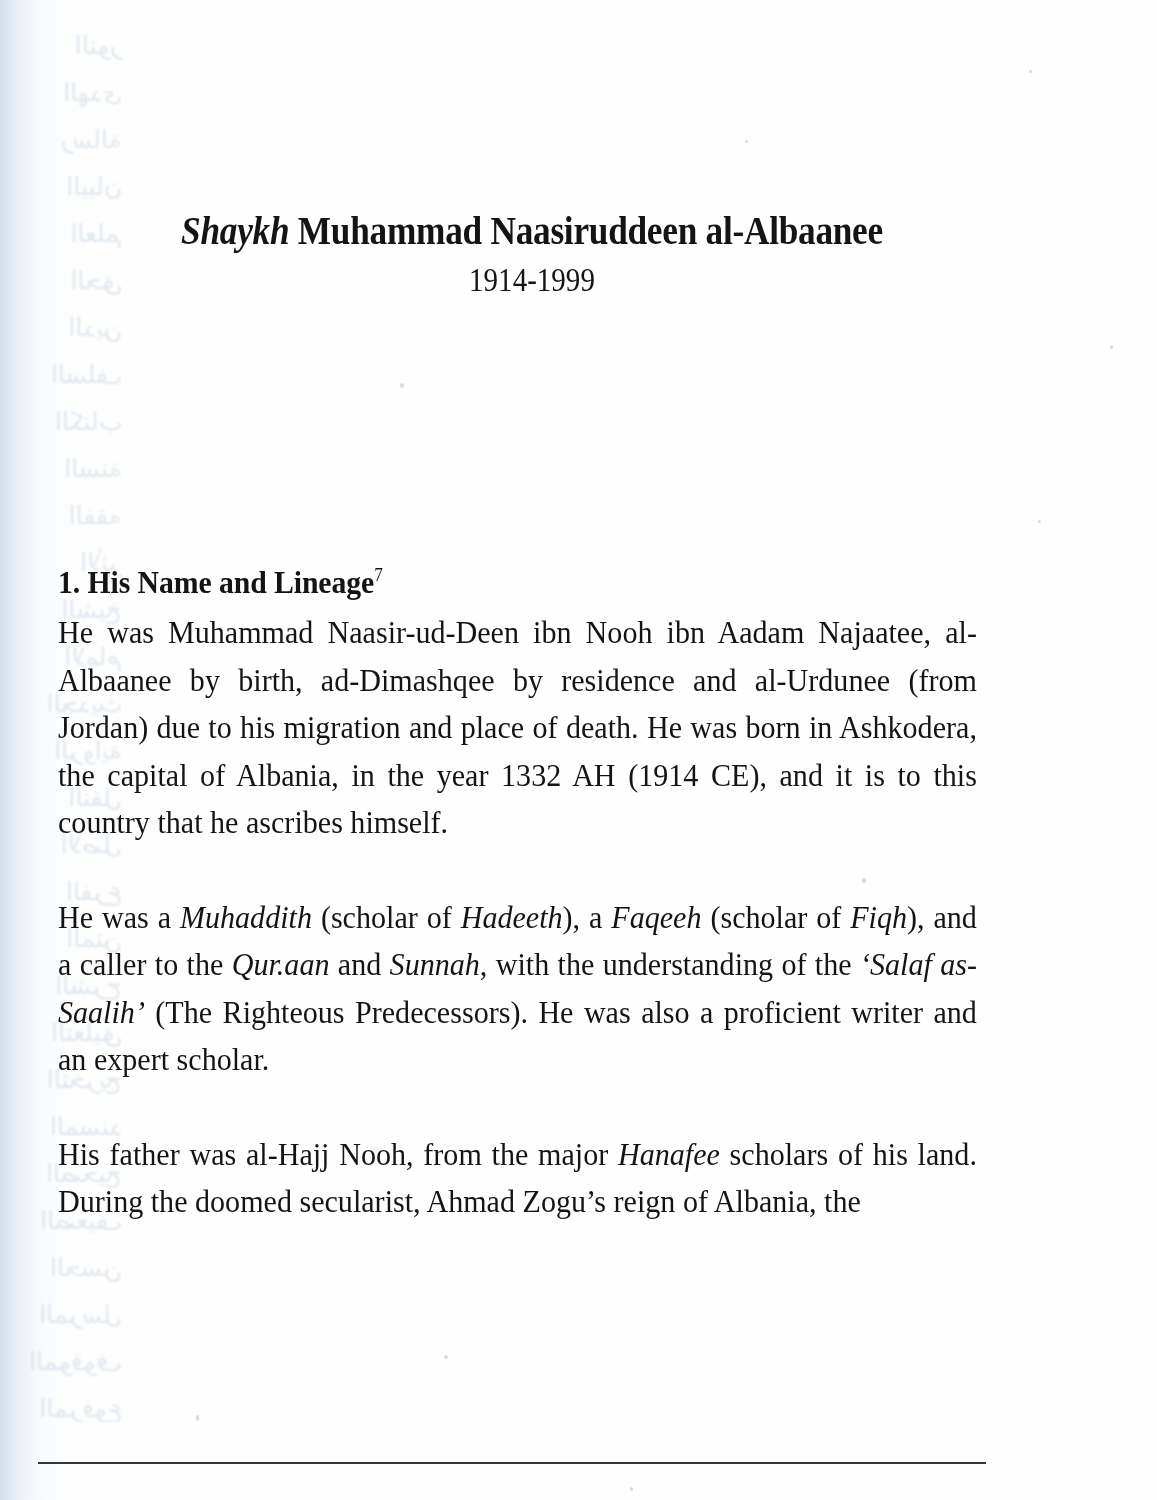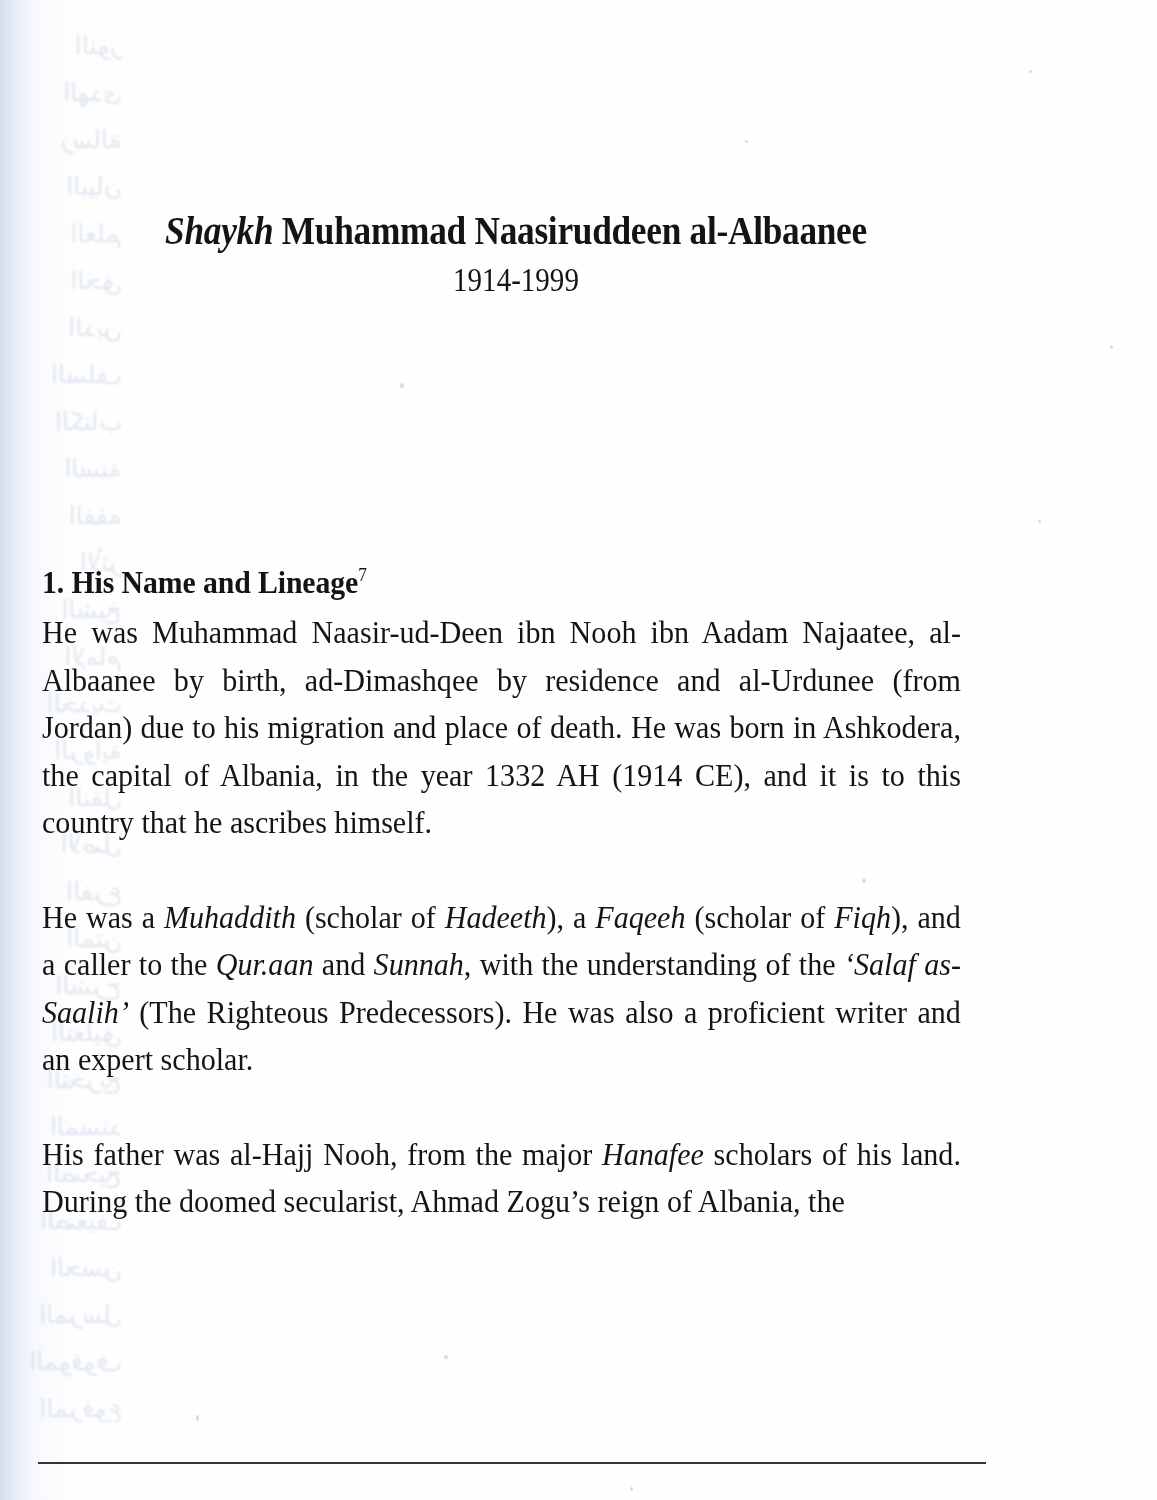--- a/index.html
+++ b/index.html
@@ -73,7 +73,7 @@
   
   .content {
     position: absolute;
-    left: 42px;
+    left: 58px;
     top: 0;
     width: 948px;
   }

